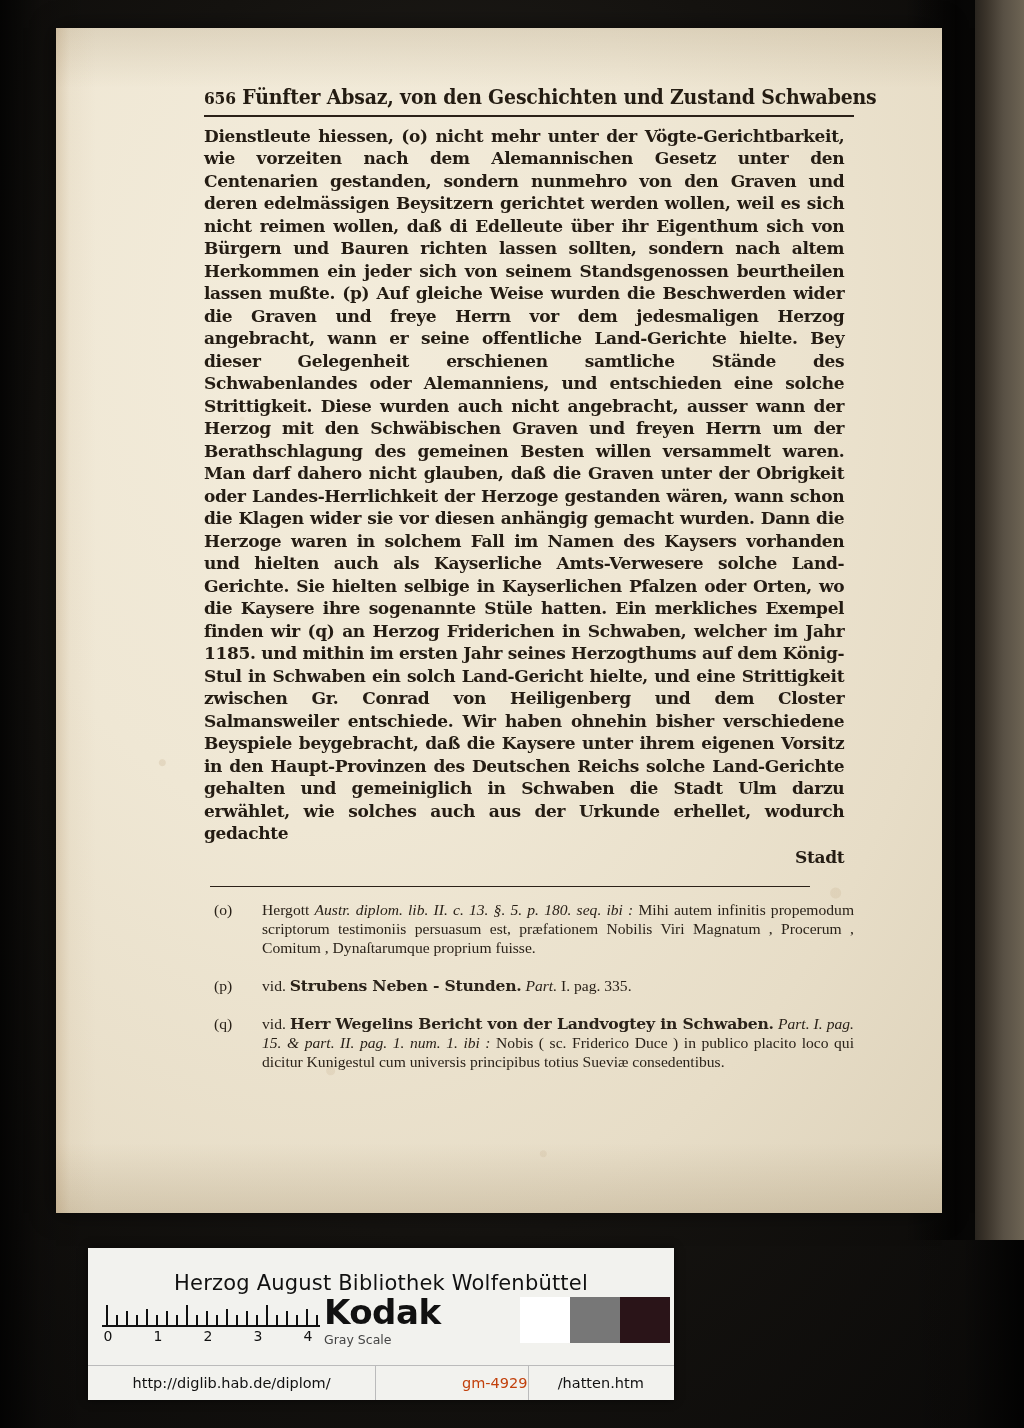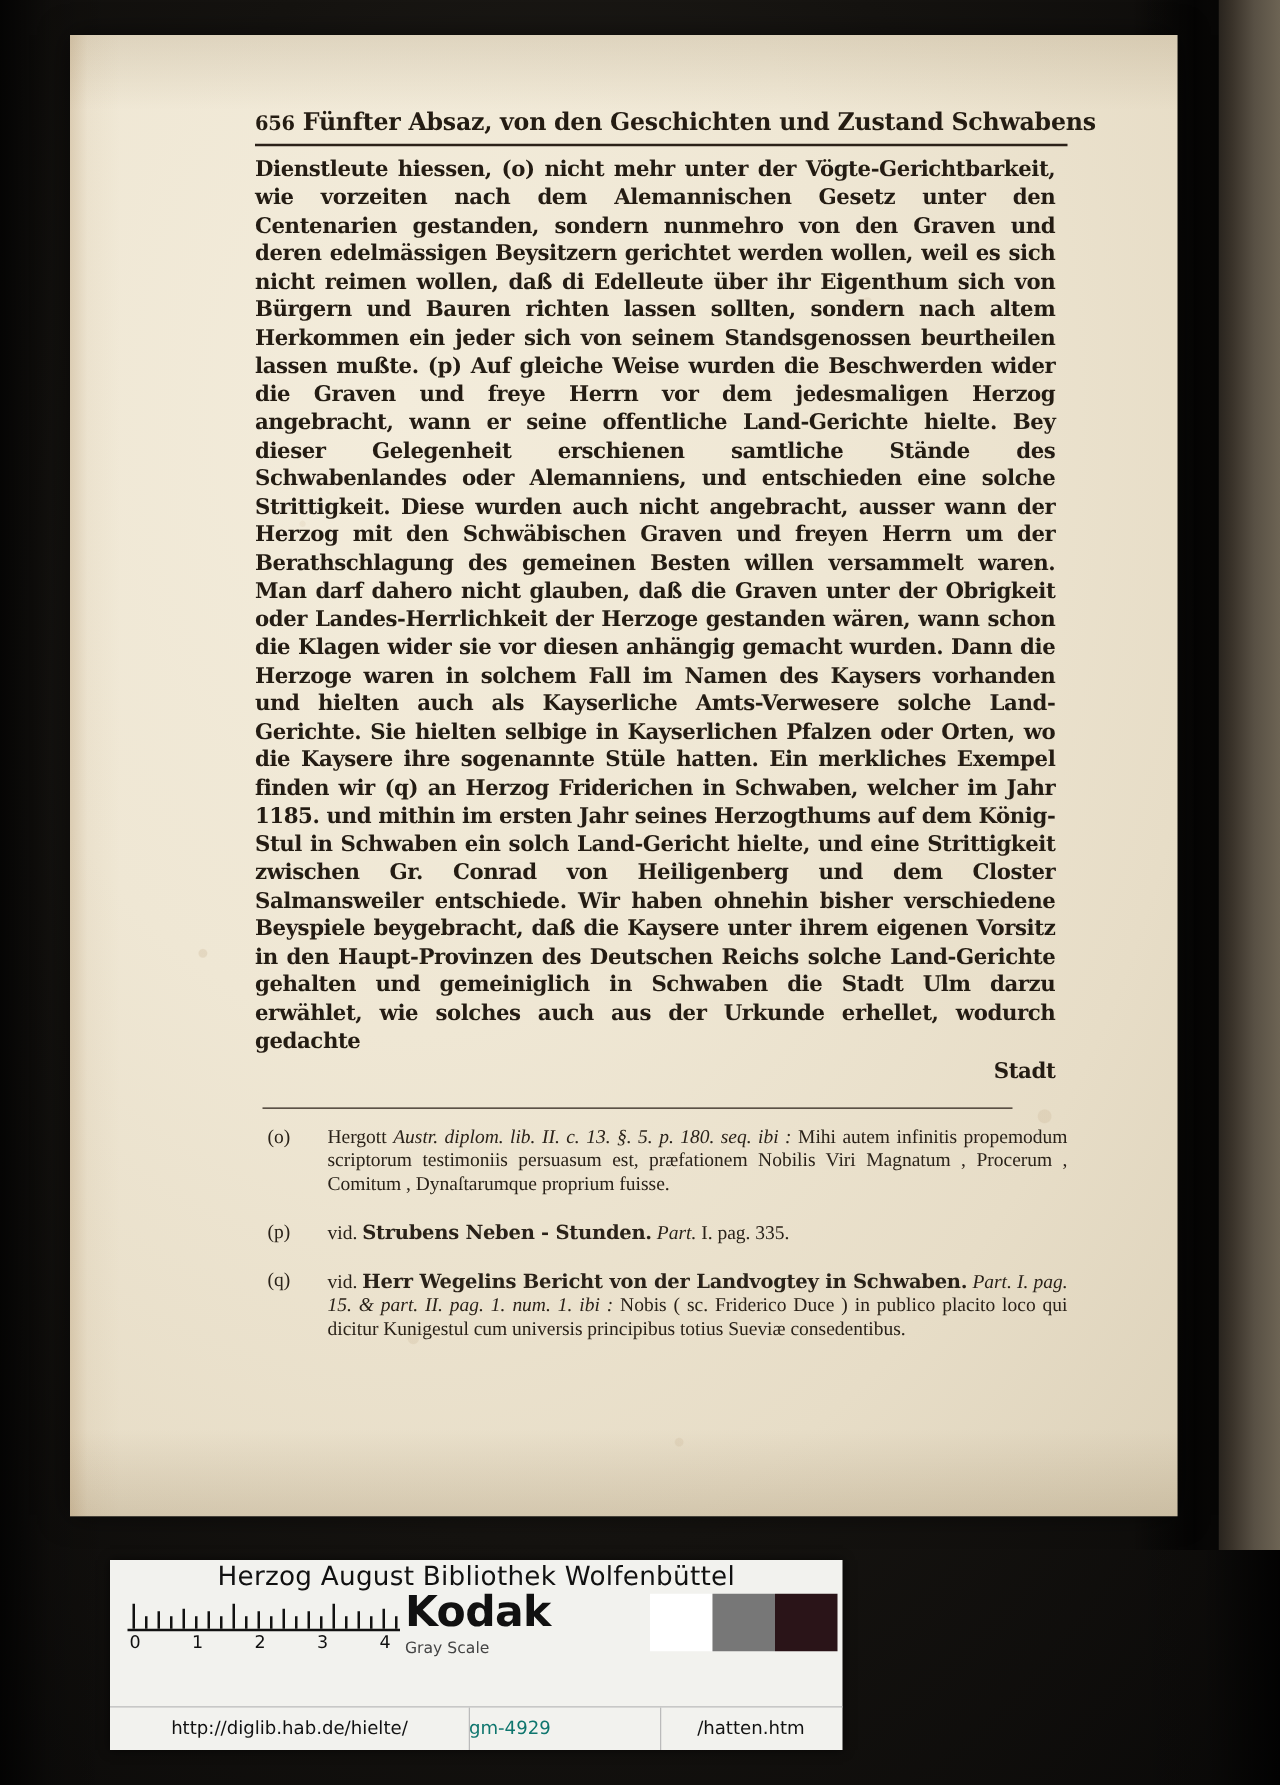--- a/index.html
+++ b/index.html
@@ -170,7 +170,7 @@
   .target-title {
     text-align: center;
     font-size: 21px;
-    padding-top: 1px;
+    padding-top: 23px;
     letter-spacing: 0.2px;
   }
   .target-mid {

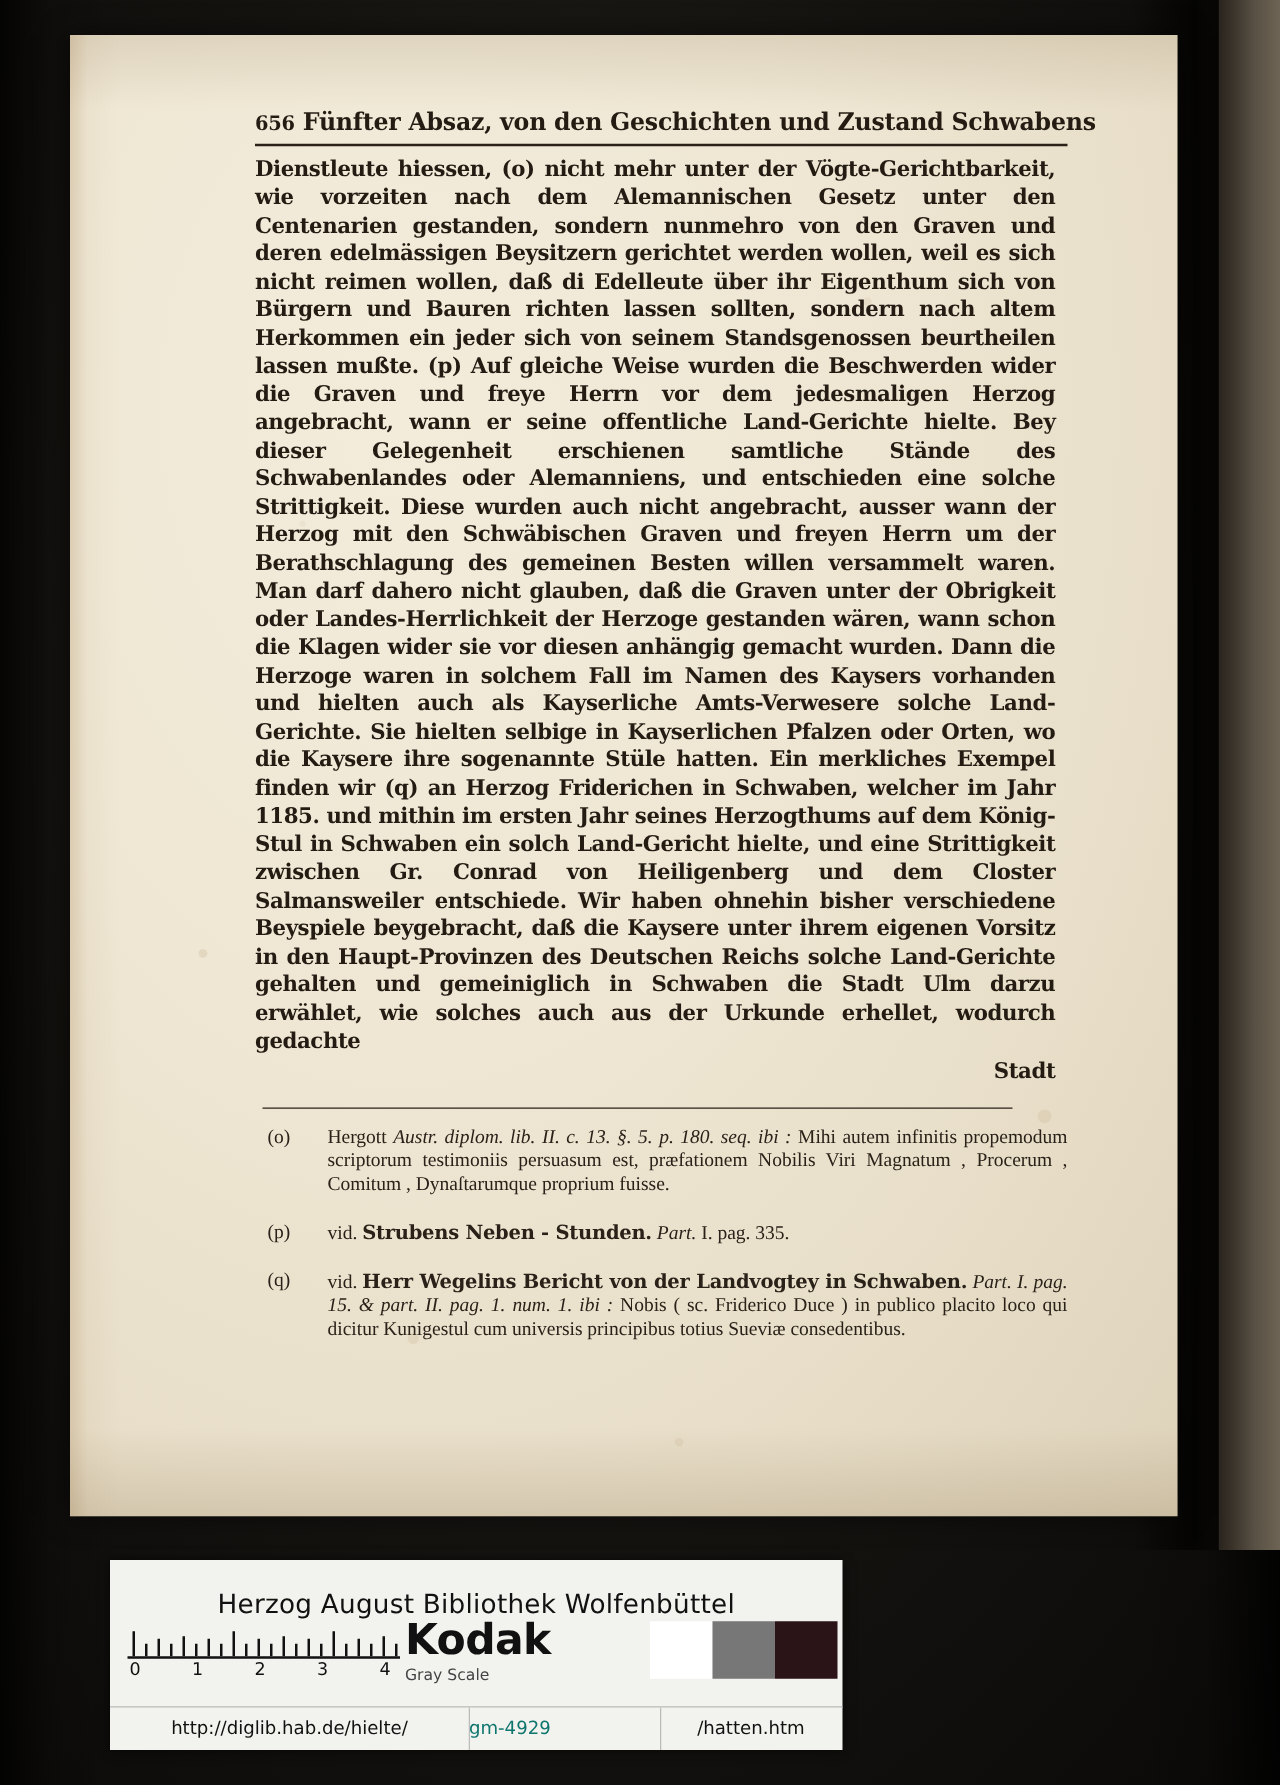--- a/index.html
+++ b/index.html
@@ -354,7 +354,7 @@
       </div>
     </div>
     <div class="target-foot">
-      <div class="url">http://diglib.hab.de/hielte/</div>
+      <div class="url">http://diglib.hab.de/diplom/</div>
       <div class="gm">gm-4929</div>
       <div class="start">/hatten.htm</div>
       <div class="foot-sep" style="left:49%"></div>

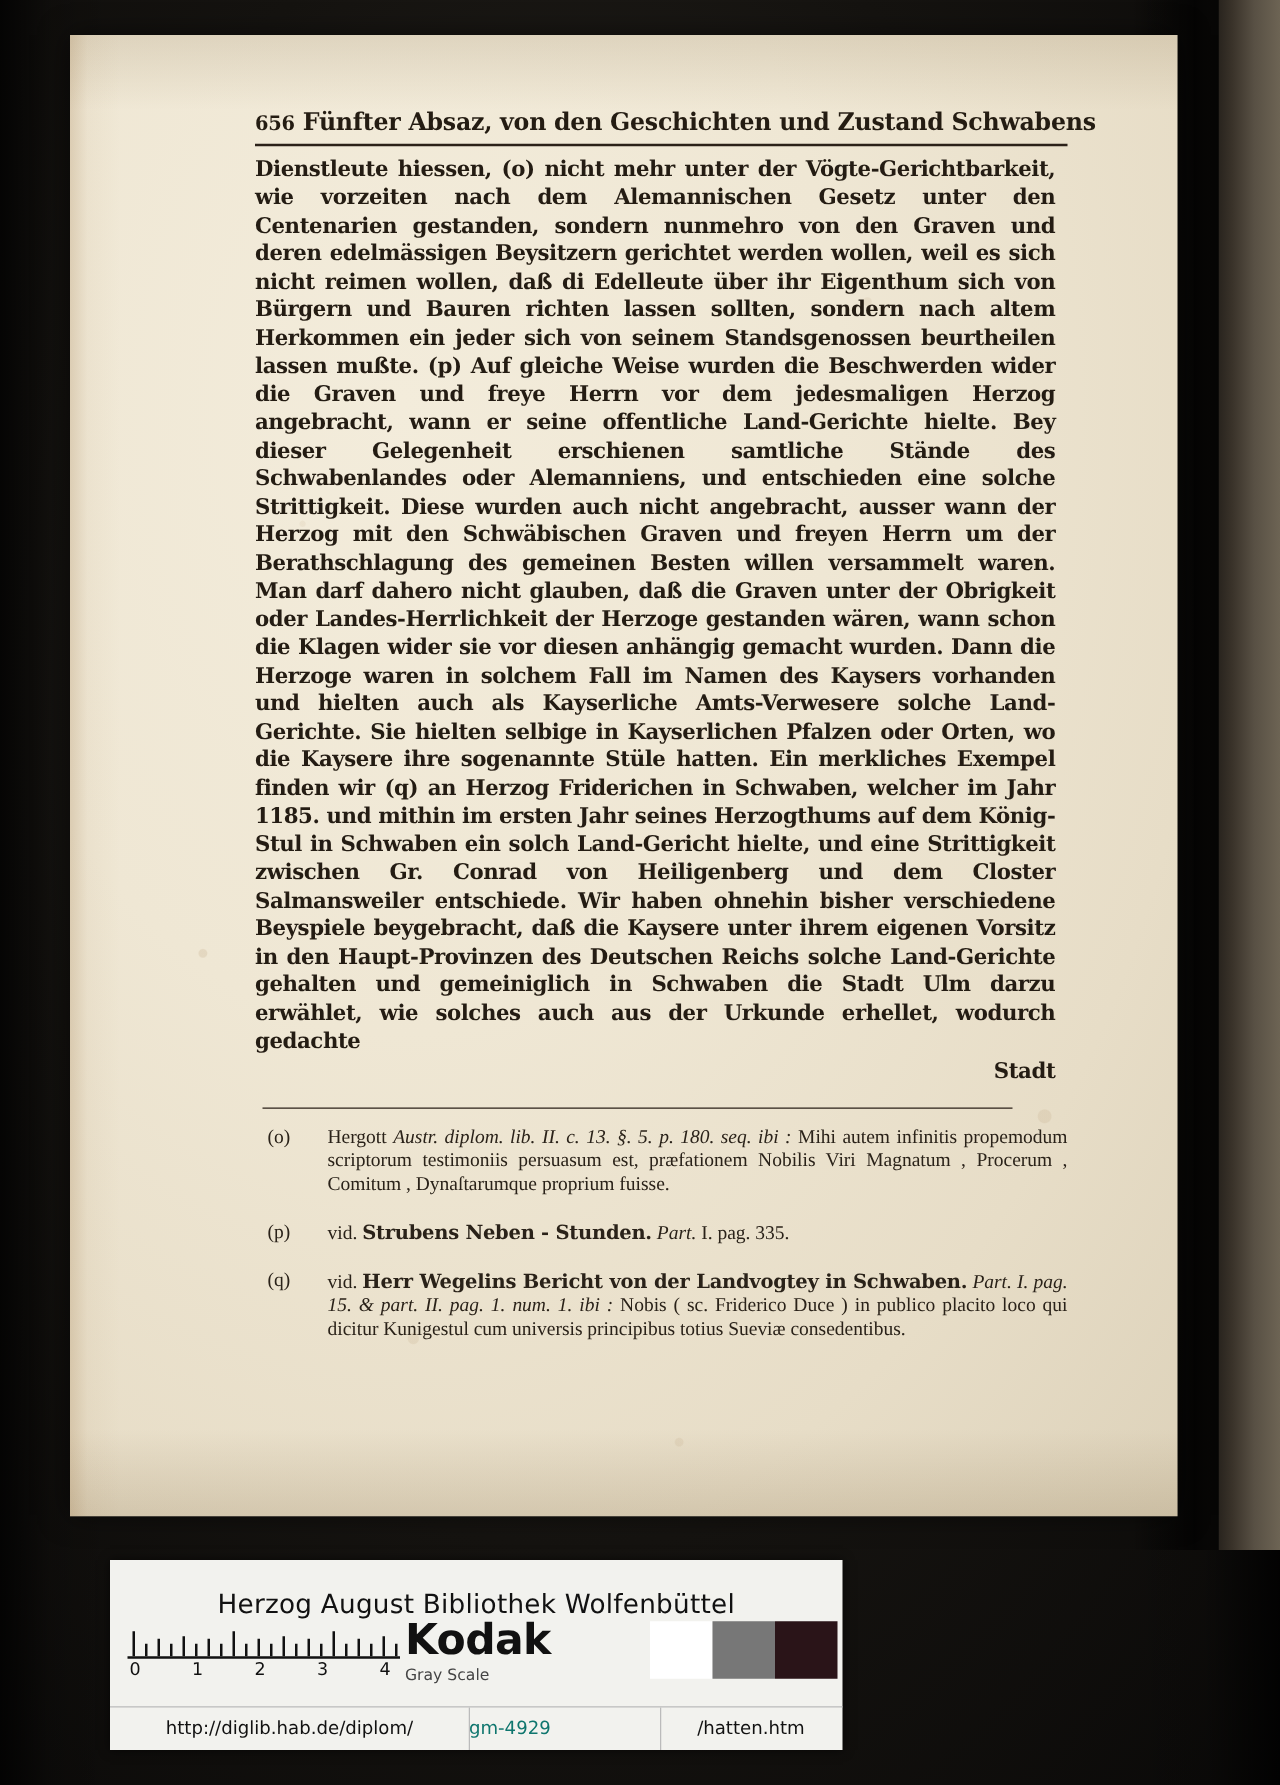--- a/index.html
+++ b/index.html
@@ -244,7 +244,7 @@
     font-size: 14.5px;
   }
   .target-foot .url { width: 49%; text-align: center; }
-  .target-foot .gm { width: 26%; text-align: left; color: #0f766e; }
+  .target-foot .gm { width: 26%; text-align: right; color: #c2410c; }
   .target-foot .start { width: 25%; text-align: center; }
   .foot-sep {
     position: absolute;

